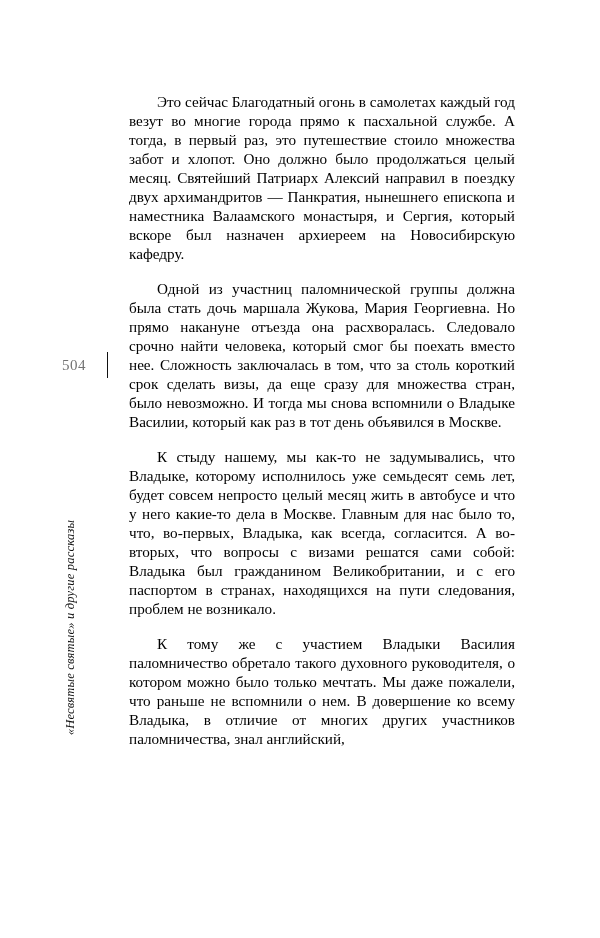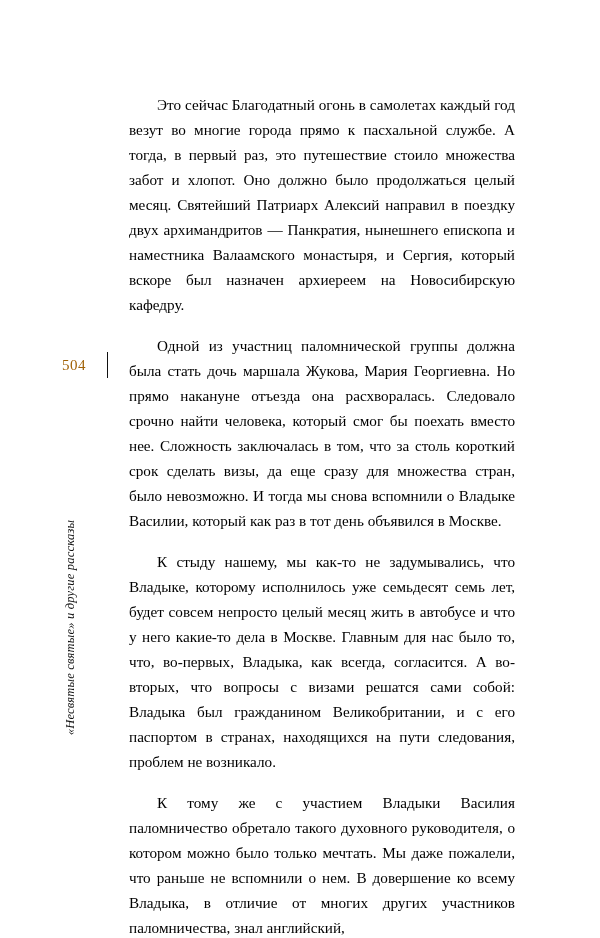--- a/index.html
+++ b/index.html
@@ -78,7 +78,7 @@
     text-align: justify;
     text-justify: inter-word;
     font-size: 15.2px;
-    line-height: 25px;
+    line-height: 19px;
     text-indent: 28px;
     hyphens: manual;
     -webkit-hyphens: manual;

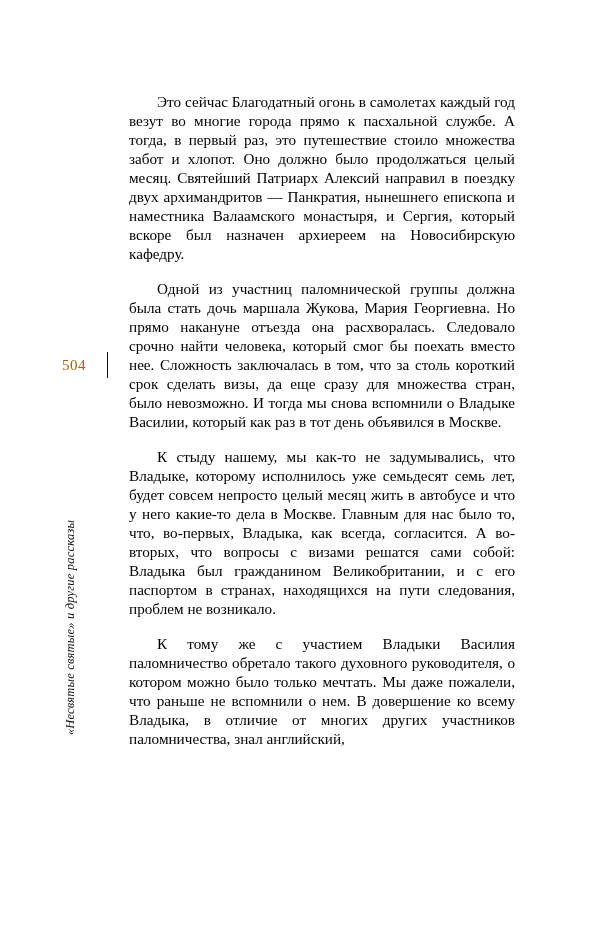--- a/index.html
+++ b/index.html
@@ -37,7 +37,7 @@
     font-family: "Liberation Serif", serif;
     font-size: 15px;
     letter-spacing: 0.5px;
-    color: #a16207;
+    color: #737373;
   }
 
   .page-number-rule {

